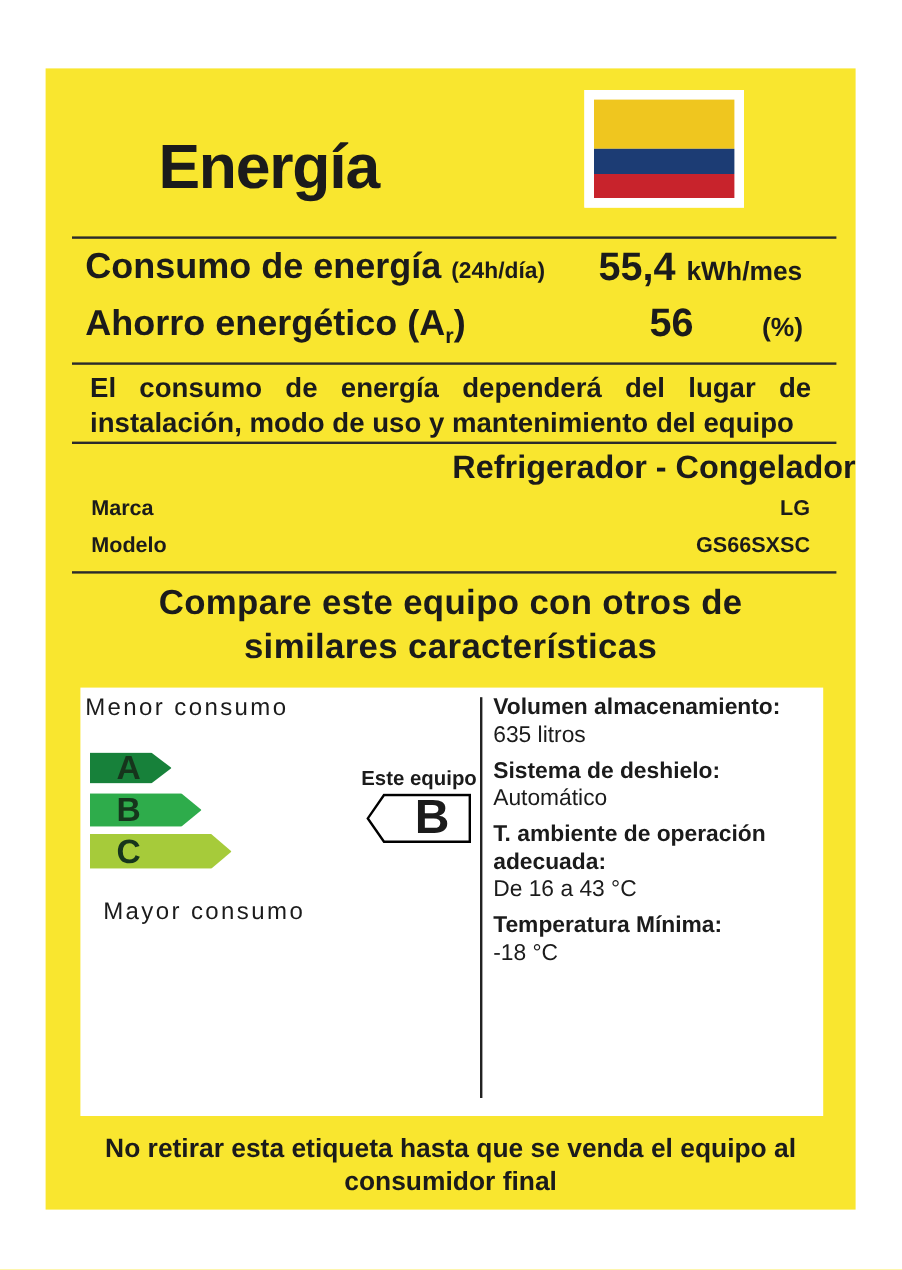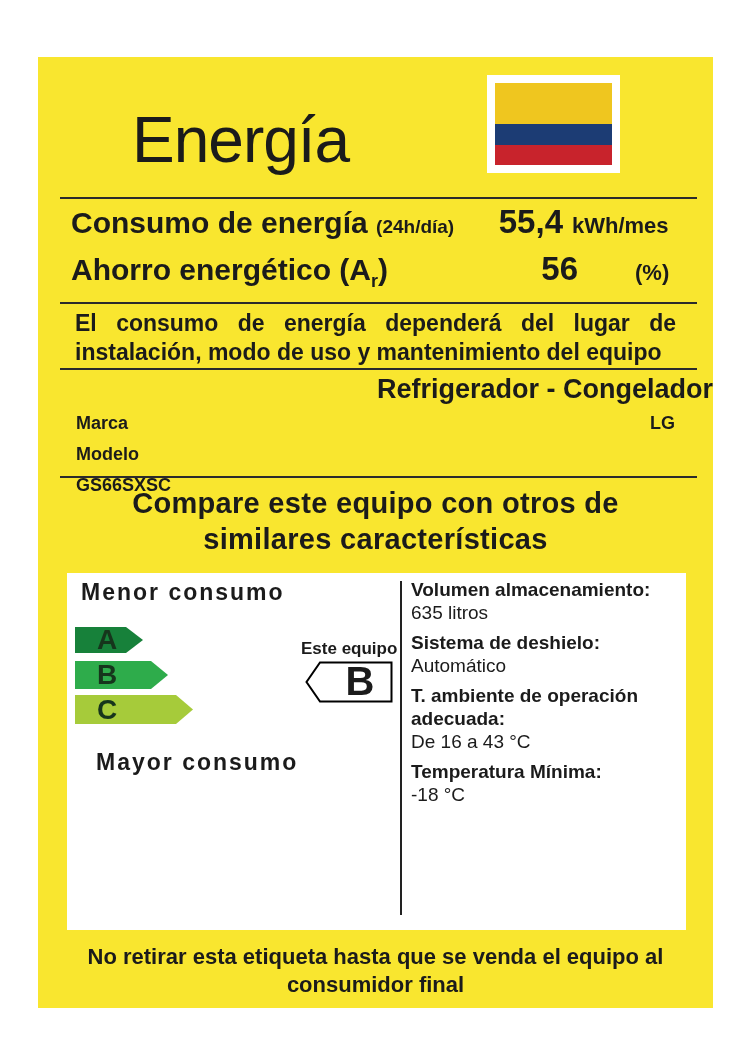--- a/index.html
+++ b/index.html
@@ -14,8 +14,8 @@
   }
   
   .title{
-    position:absolute;left:94px;top:46px;font-size:64px;line-height:74px;
-    font-weight:normal;letter-spacing:-1px;
+    position:absolute;left:94px;top:46px;font-size:52px;line-height:74px;
+    font-weight:bold;letter-spacing:-1px;
   }
   .flag-frame{
     position:absolute;left:449px;top:18px;width:117px;height:82px;

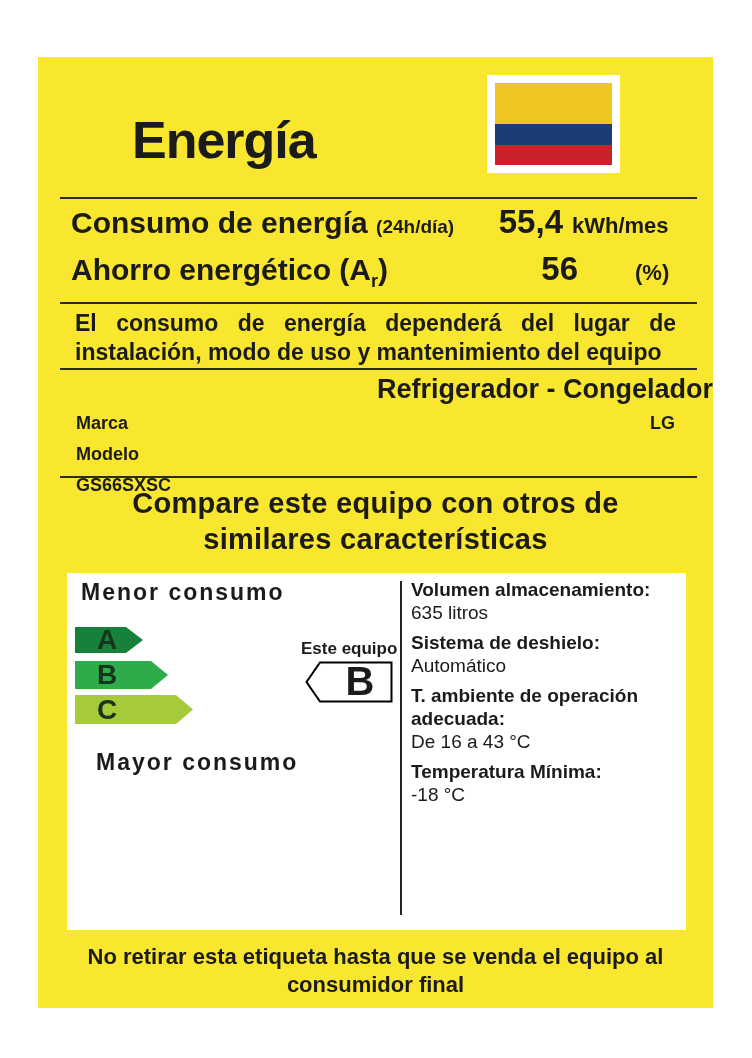--- a/index.html
+++ b/index.html
@@ -49,7 +49,7 @@
   .kv-row{position:absolute;left:38px;right:38px;display:flex;justify-content:space-between;
     font-size:18px;font-weight:bold;line-height:31px;}
   .brand-row{top:351px;}
-  .model-row{top:382px;flex-direction:column;}
+  .model-row{top:382px;}
   
   .compare{position:absolute;top:428px;left:55px;right:55px;text-align:center;
     font-size:29px;font-weight:bold;line-height:36px;letter-spacing:.3px;}

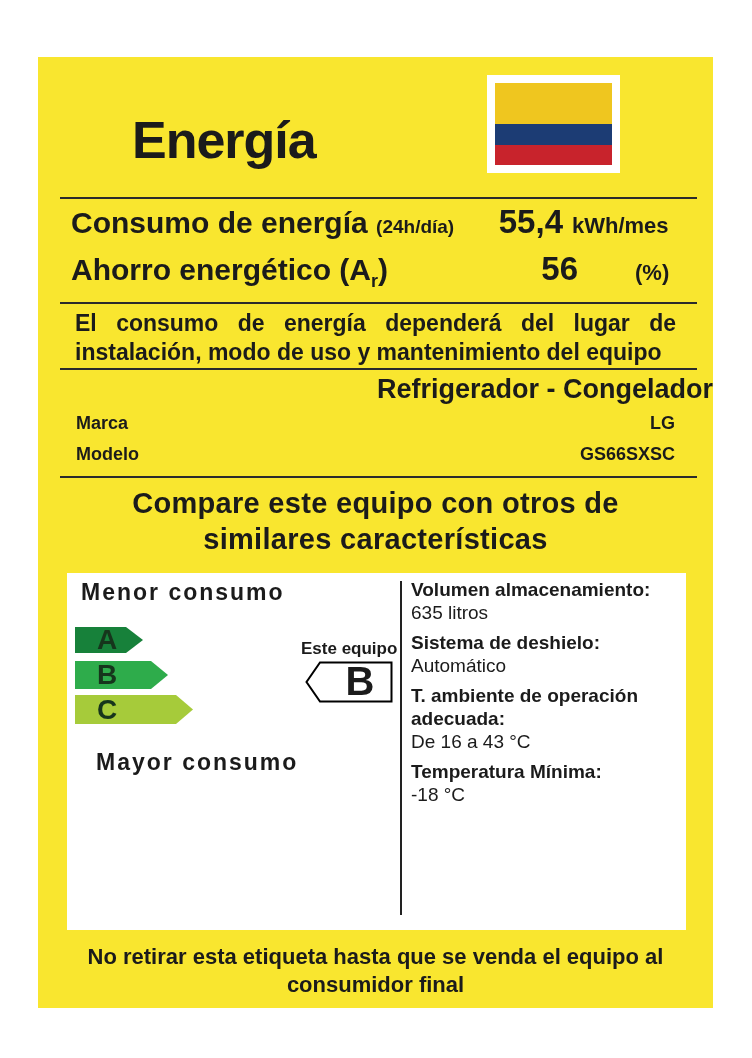--- a/index.html
+++ b/index.html
@@ -55,7 +55,7 @@
     font-size:29px;font-weight:bold;line-height:36px;letter-spacing:.3px;}
   
   .box{position:absolute;left:29px;top:516px;width:619px;height:357px;background:#ffffff;}
-  .menor,.mayor{position:absolute;left:14px;font-size:23px;font-weight:bold;letter-spacing:2px;white-space:nowrap;}
+  .menor,.mayor{position:absolute;left:4px;font-size:20px;font-weight:normal;letter-spacing:2px;white-space:nowrap;}
   .menor{top:6px;}
   .mayor{top:176px;margin-left:15px;}
   .arrow{

